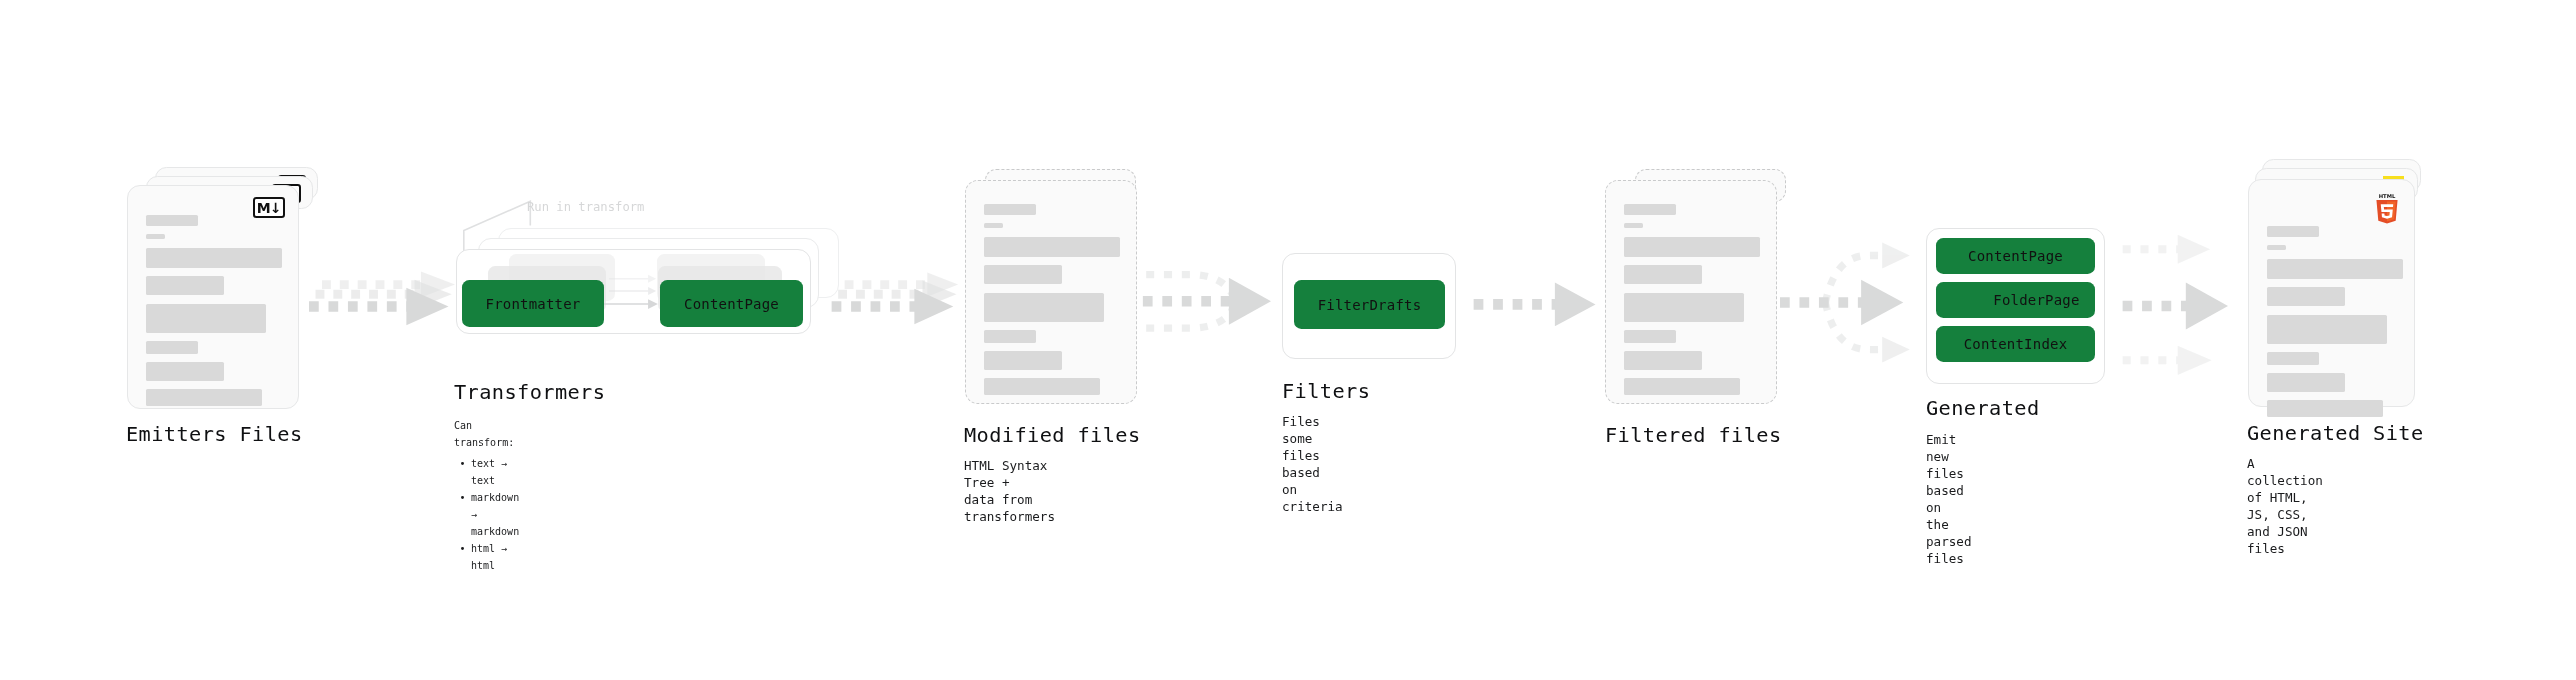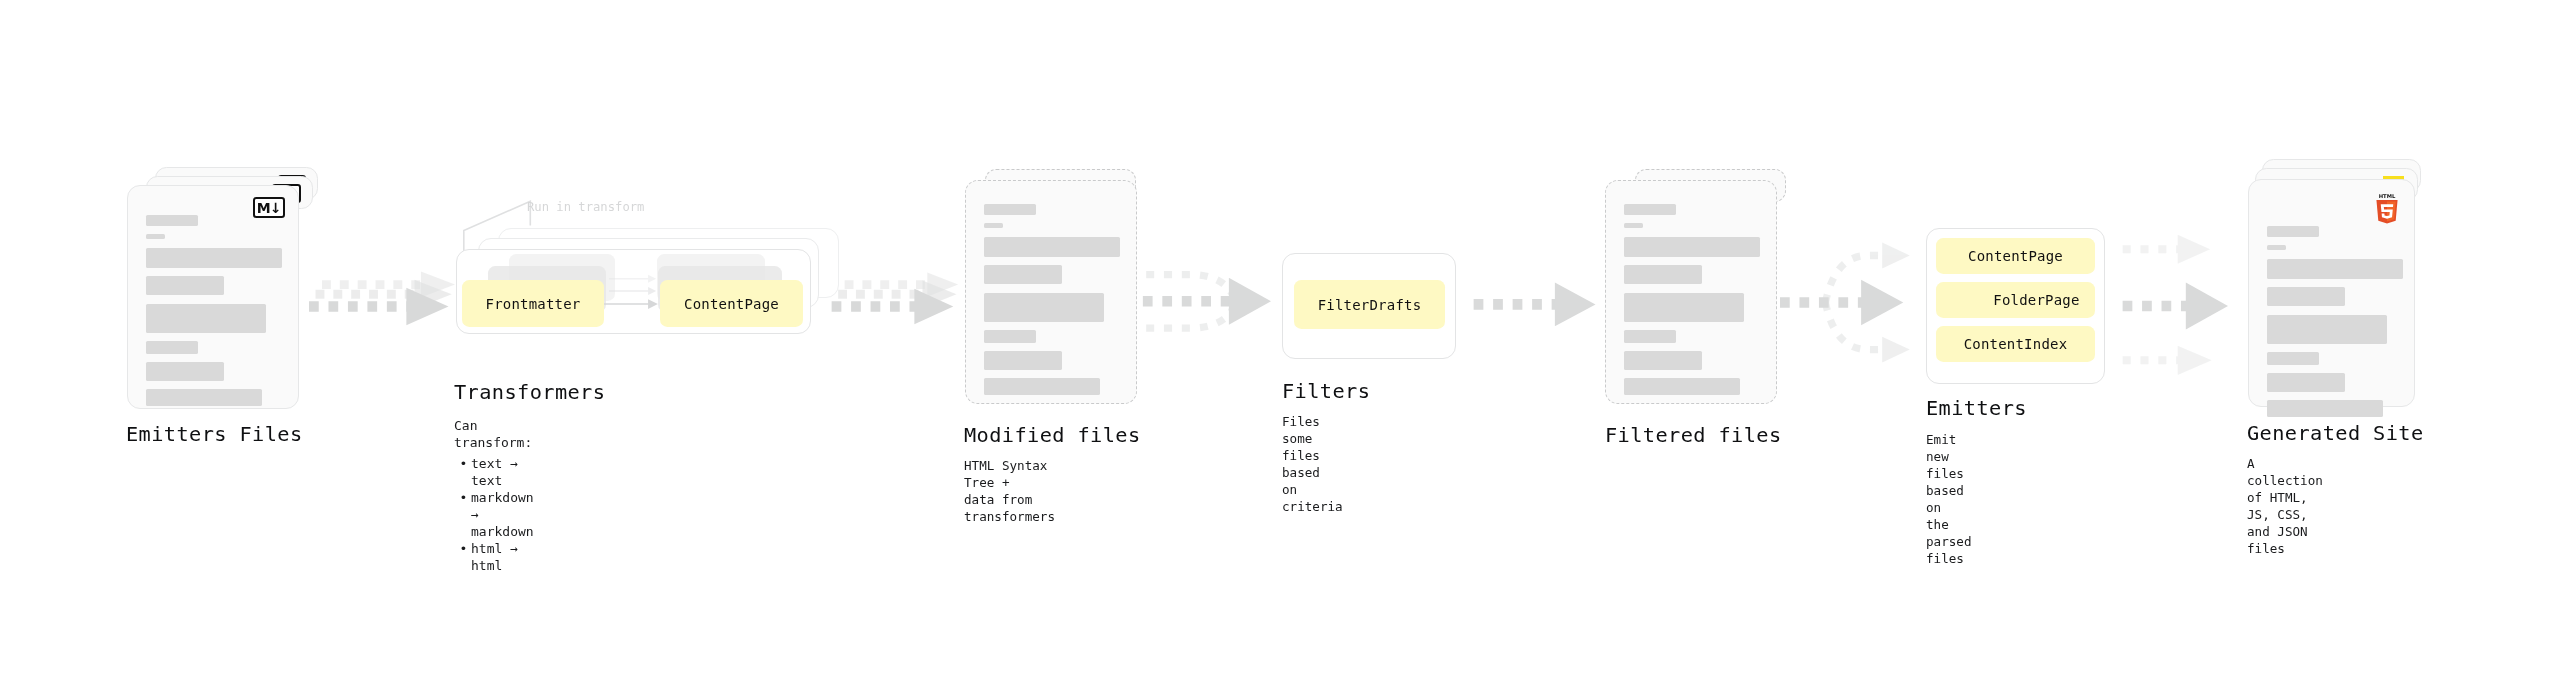--- a/index.html
+++ b/index.html
@@ -56,7 +56,7 @@
   }
   .chip{
     position:absolute;box-sizing:border-box;
-    background:#fef9c3;border-radius:7.3px;
+    background:#15803d;border-radius:7.3px;
     display:flex;align-items:center;justify-content:center;
     font-size:14px;color:#111;white-space:nowrap;letter-spacing:0.2px;
   }

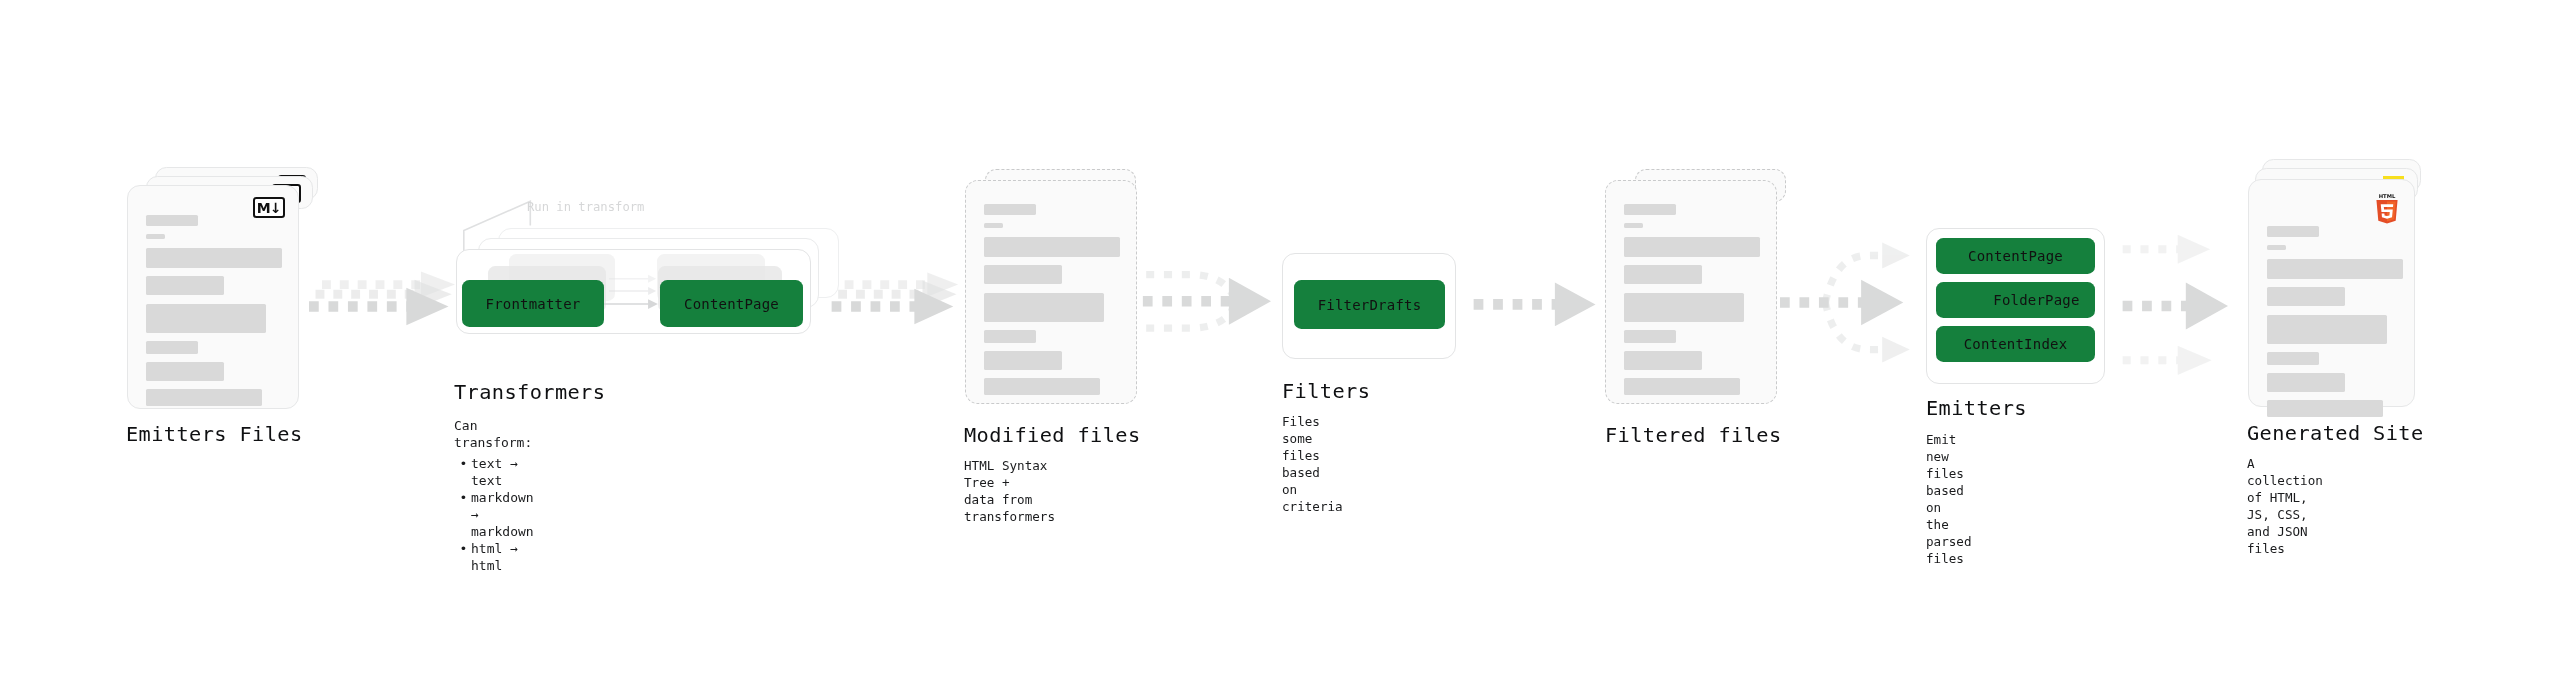--- a/index.html
+++ b/index.html
@@ -275,7 +275,7 @@
     <div class="chip" style="left:1936px;top:282px;width:159px;height:36px;padding-left:42px;">FolderPage</div>
     <div class="chip" style="left:1936px;top:326px;width:159px;height:36px;">ContentIndex</div>
 
-    <div class="title" style="left:1926px;top:396px;">Emitters</div>
+    <div class="title" style="left:1926px;top:396px;">Generated</div>
     <div class="desc" style="left:1926px;top:431px;">Emit new files based on
 the parsed files</div>
   </div>

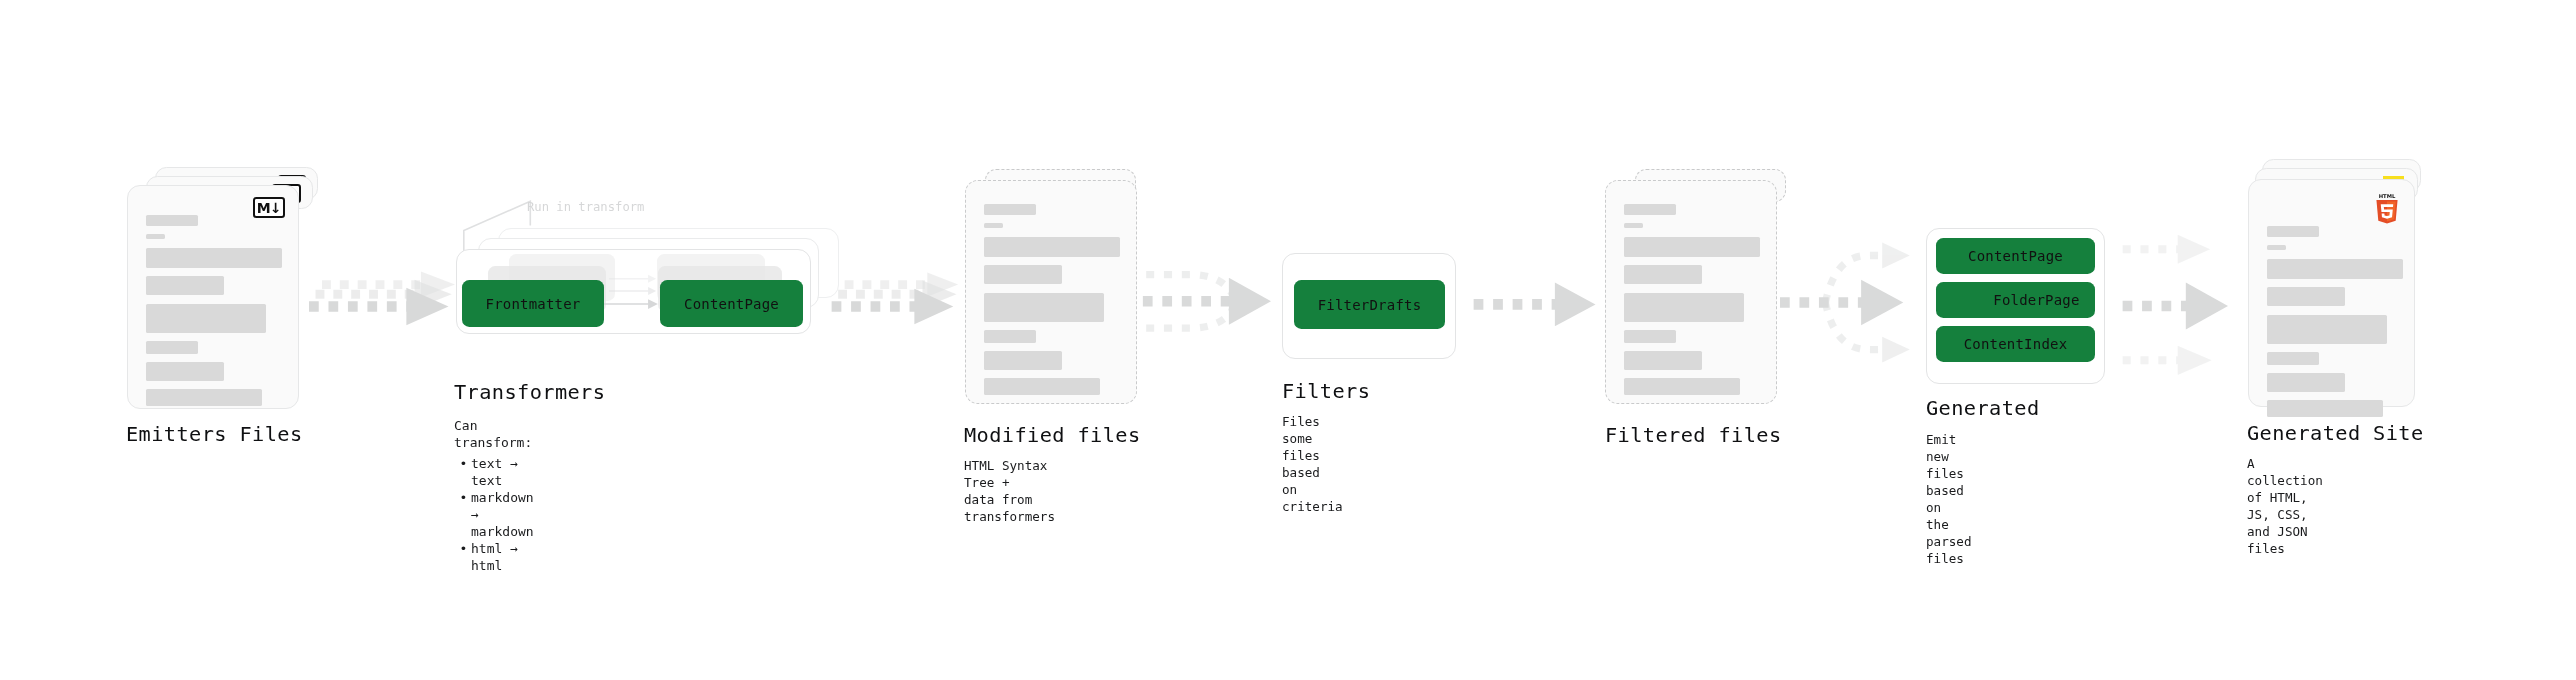--- a/index.html
+++ b/index.html
@@ -73,7 +73,7 @@
   .caplabel{
     position:absolute;font-size:12.2px;color:#d6d7d8;white-space:nowrap;
   }
-  .bullets{position:absolute;font-size:13px;line-height:17px;color:#1a1b1d;}
+  .bullets{position:absolute;font-size:10px;line-height:17px;color:#1a1b1d;}
   .bullets .lead{display:block;}
   .bullets ul{margin:4px;padding-left:13px;list-style:none;}
   .bullets li{position:relative;}

